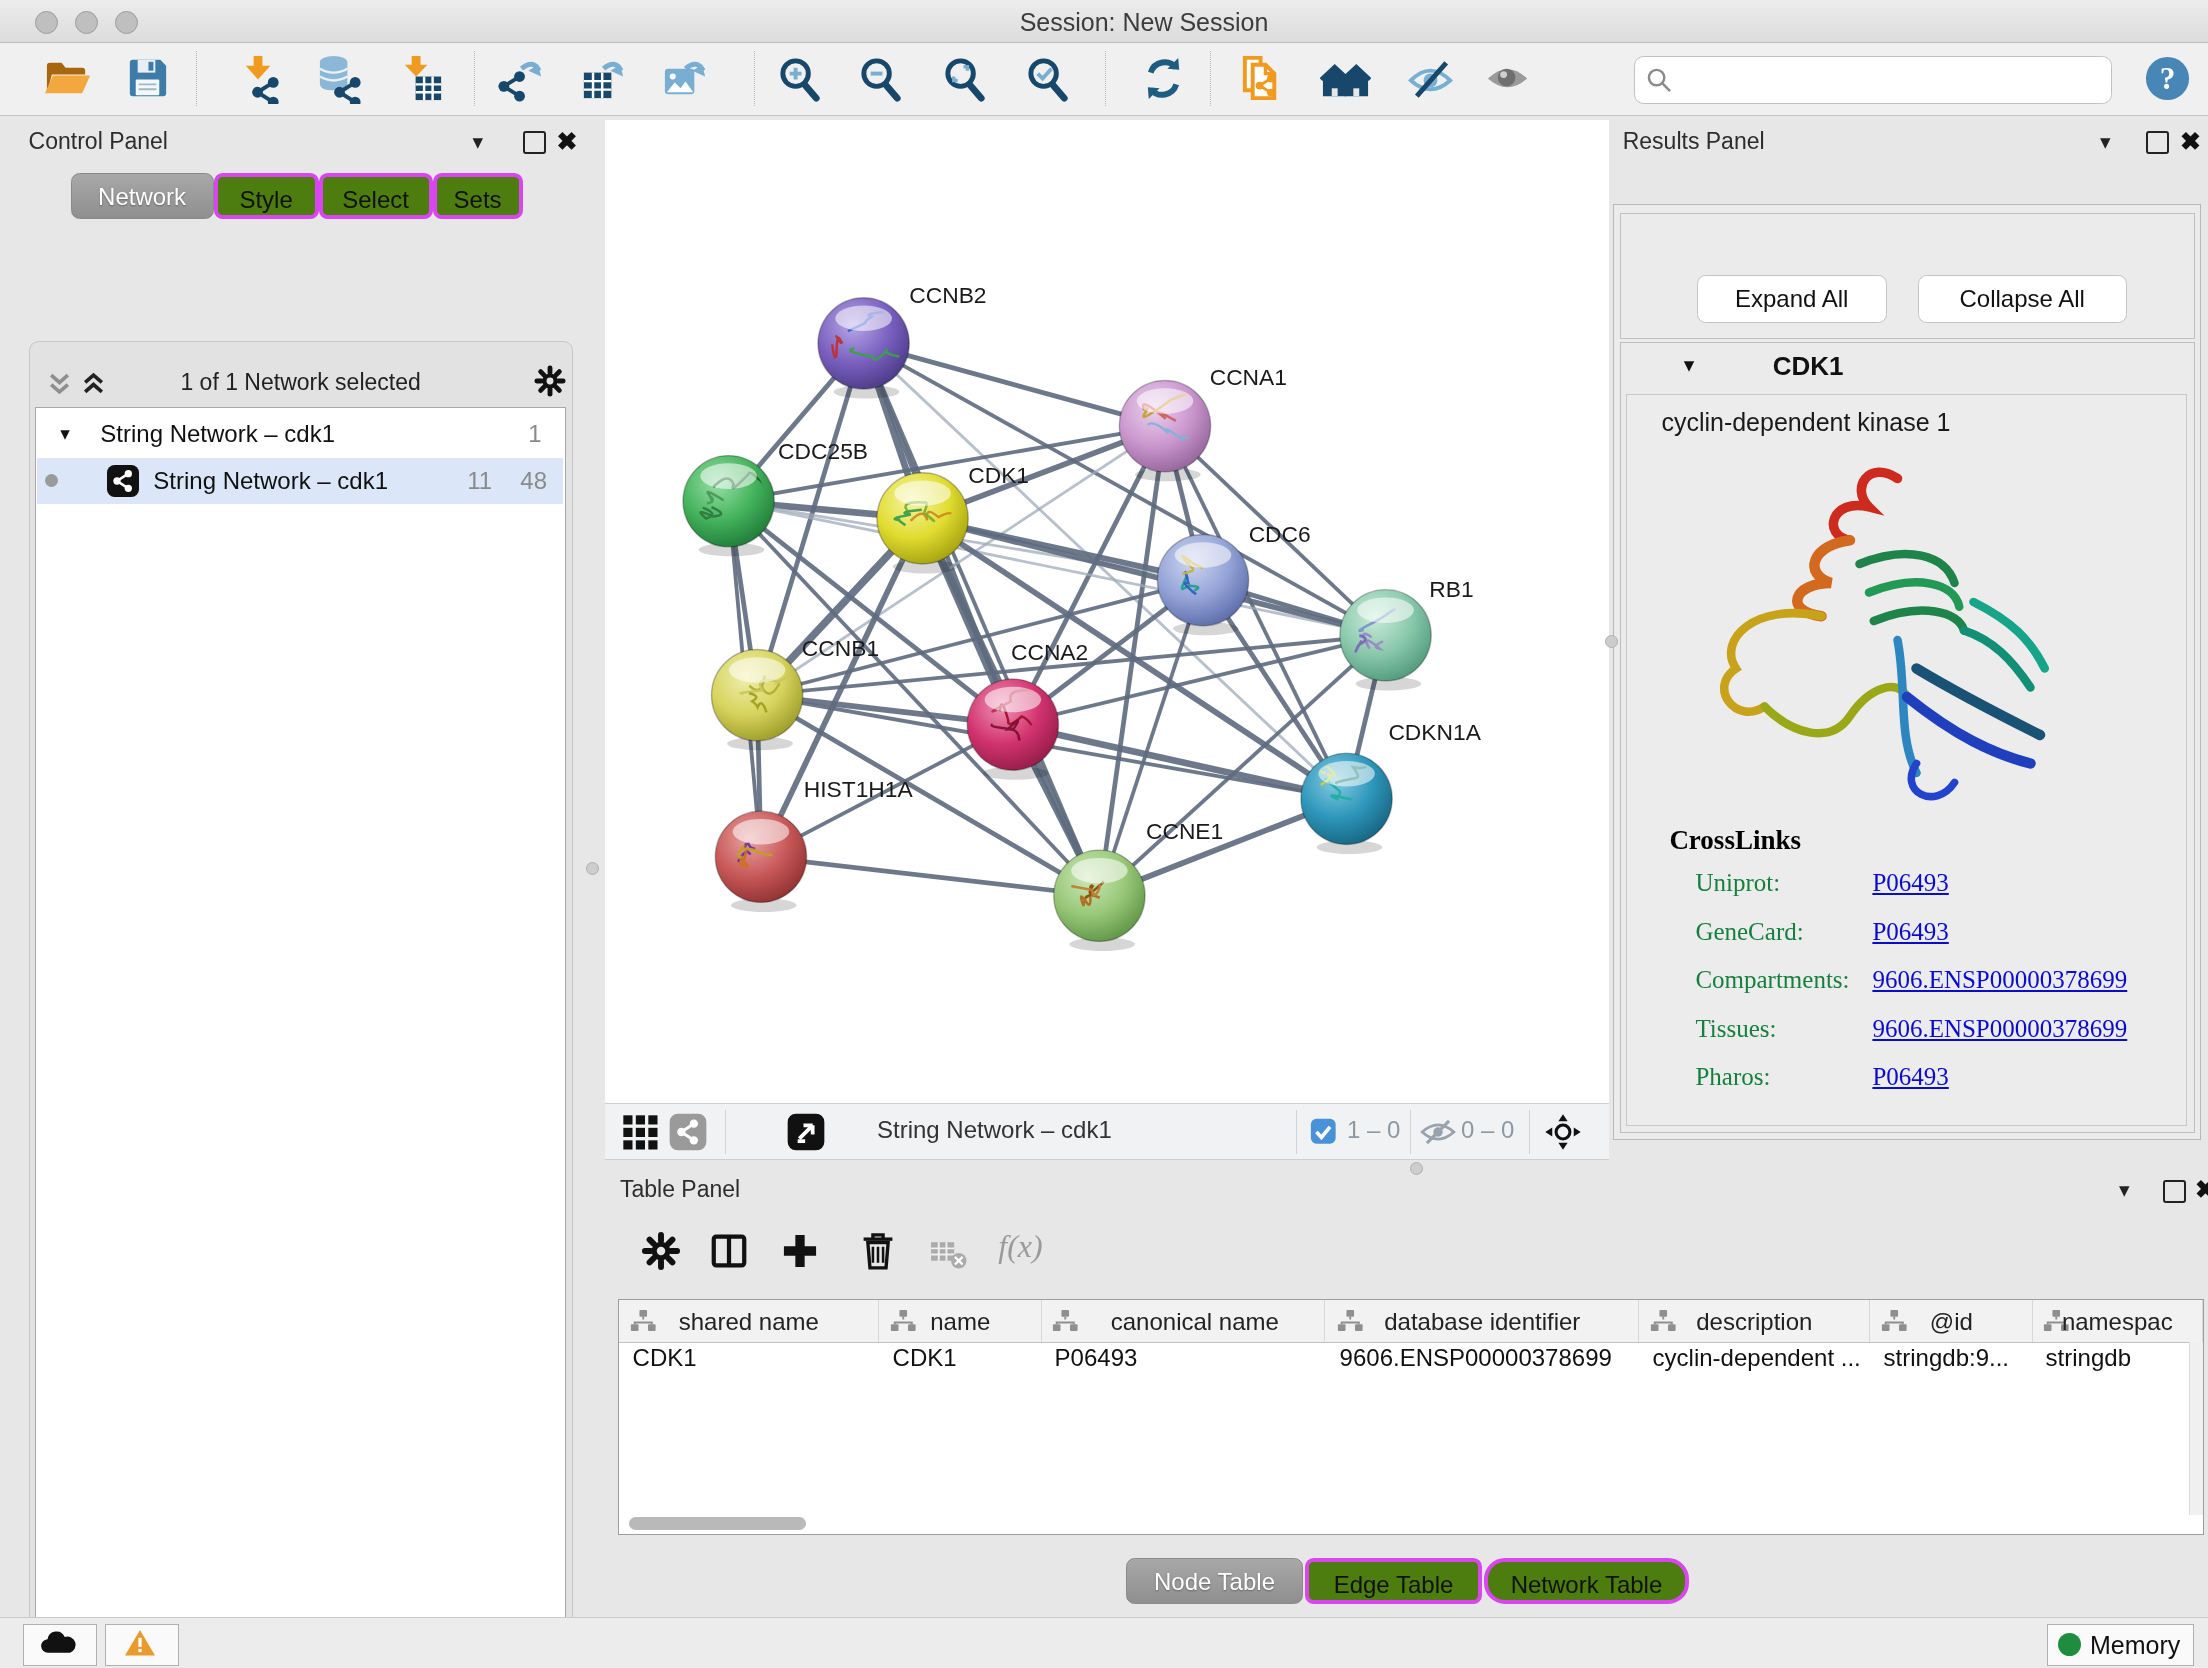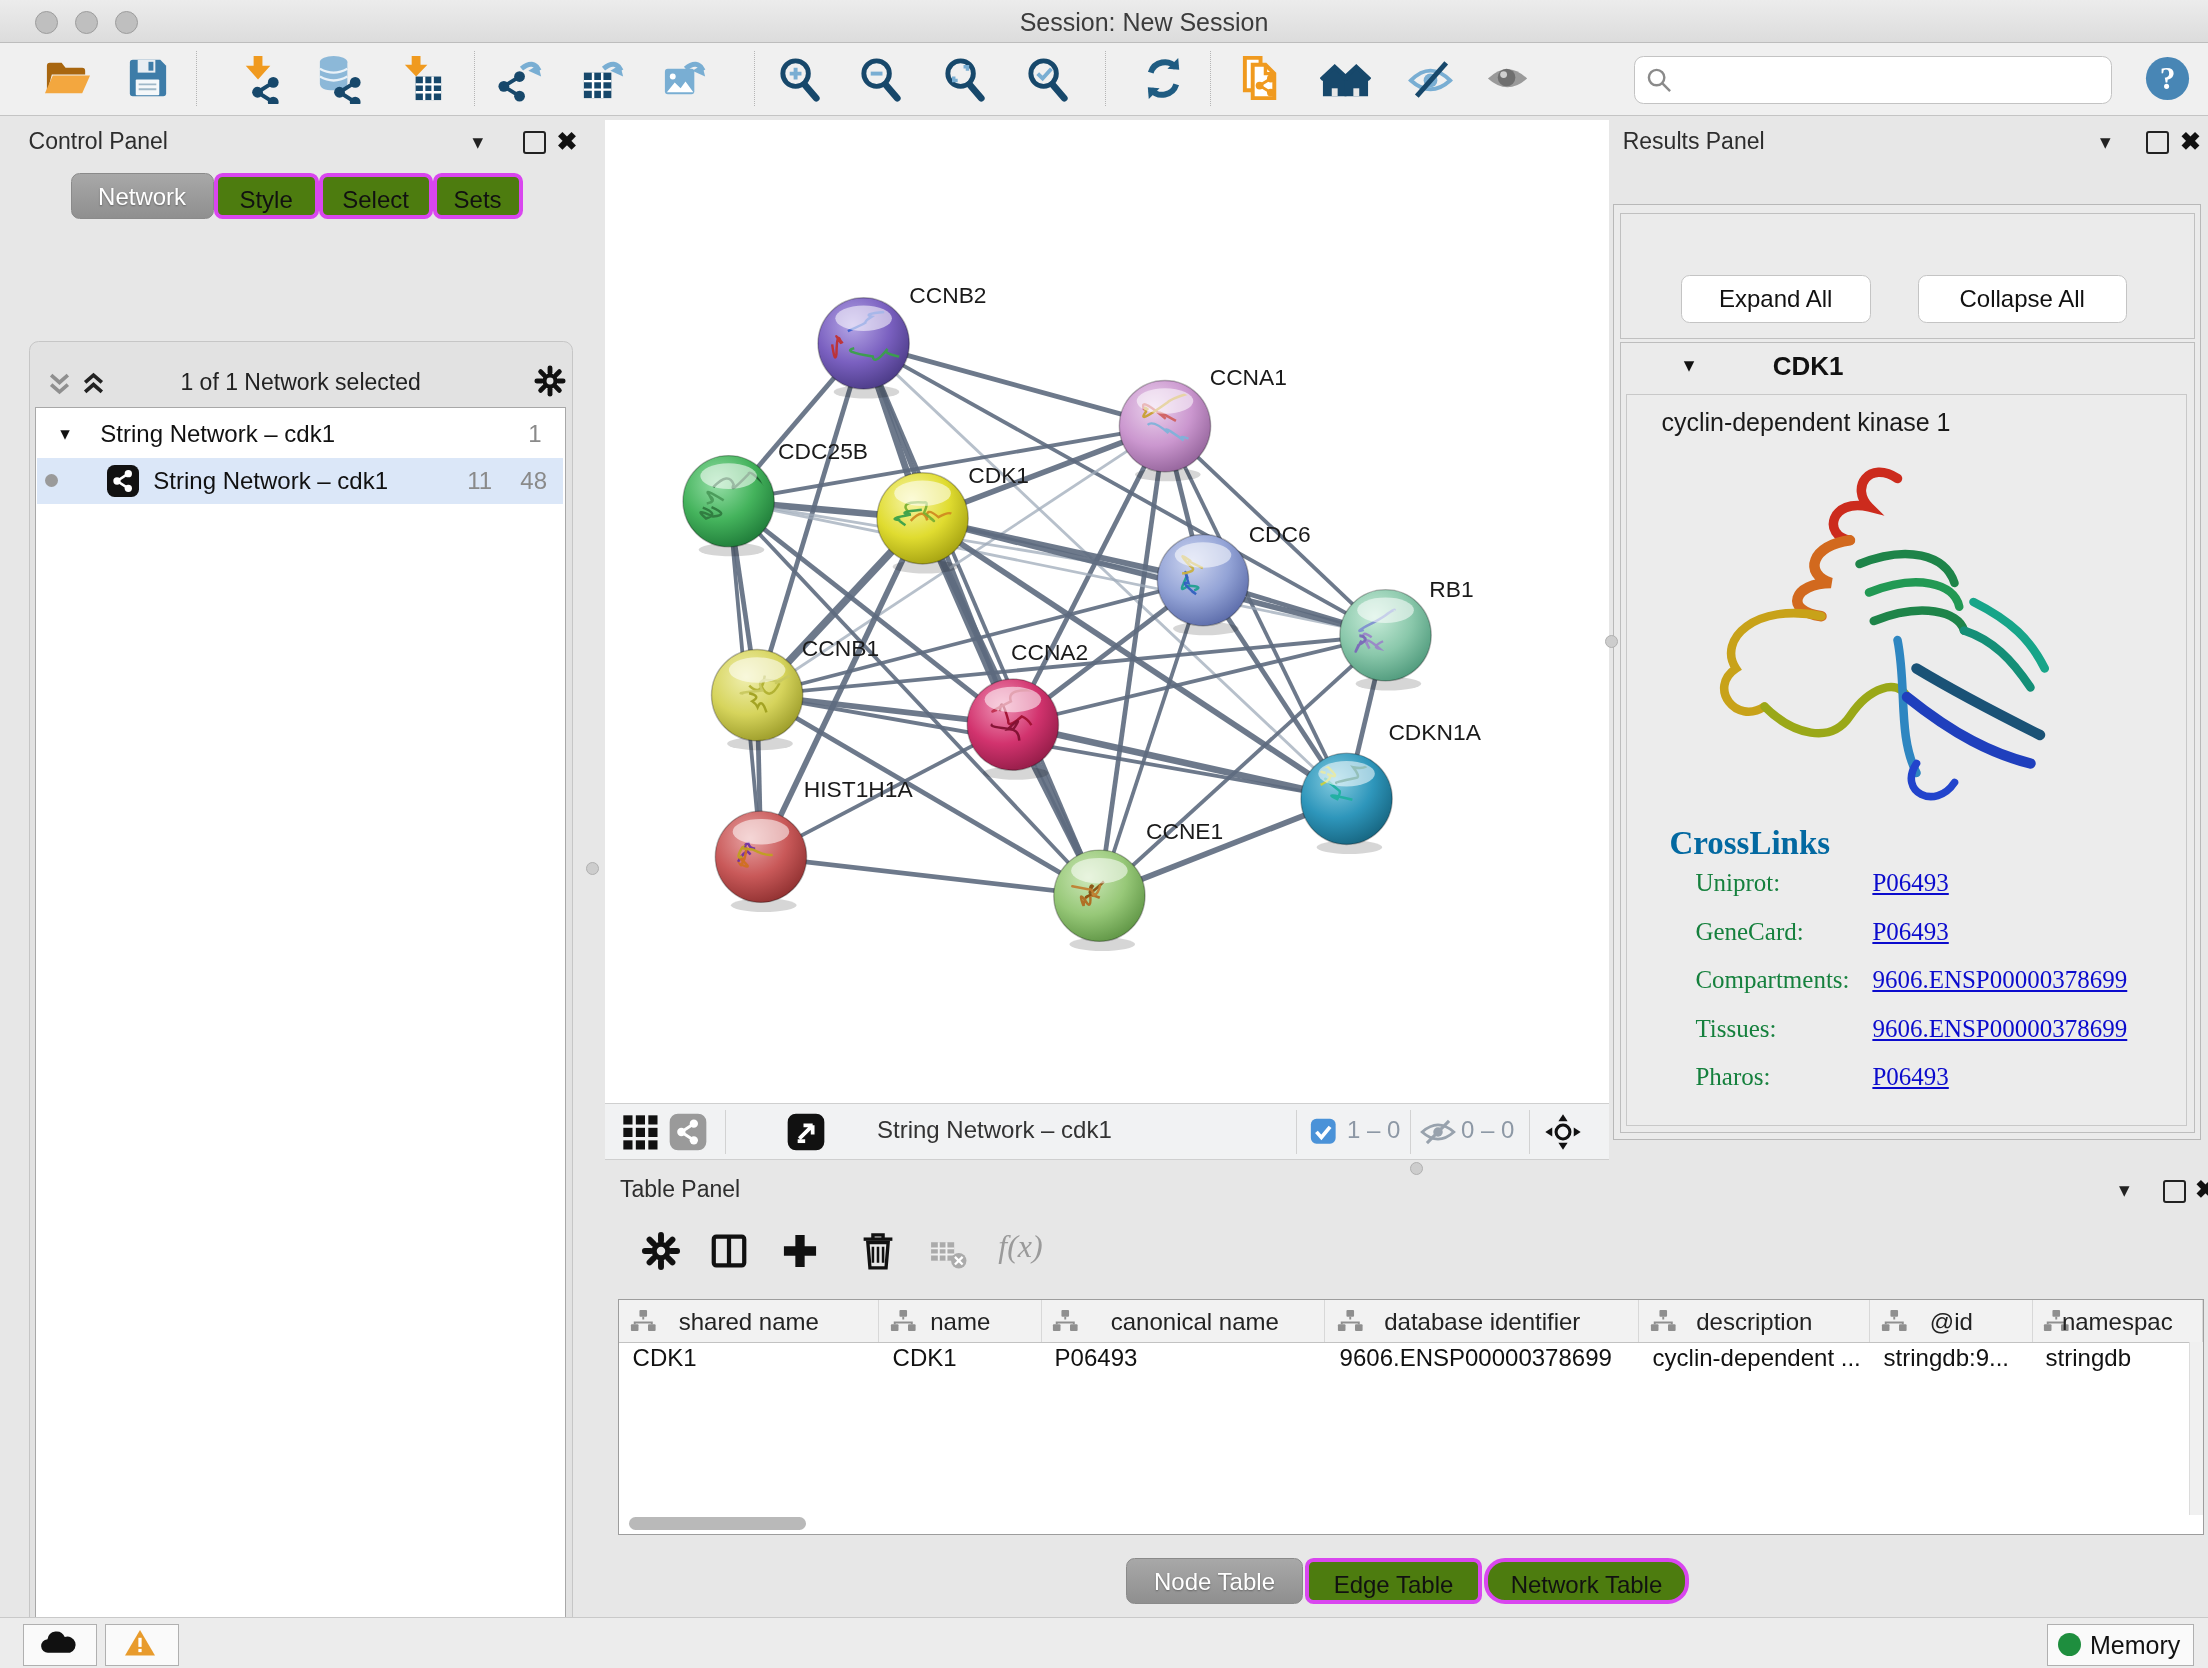--- a/index.html
+++ b/index.html
@@ -619,7 +619,7 @@
   <div class="tab active" style="left:1855px;top:291px;width:105px;top:293px;" id="string-tab-pos">String</div>
   <div class="rp-outer">
     <div class="abs" style="left:5.7px;top:7.6px;width:573px;height:124px;border:1px solid #c0c0c0;background:#ebebeb">
-      <div class="rp-btn" style="left:60px;width:188px">Expand All</div>
+      <div class="rp-btn" style="left:76px;width:188px">Expand All</div>
       <div class="rp-btn" style="left:297px;width:207px">Collapse All</div>
     </div>
     <div class="abs" style="left:5.7px;top:137px;width:573px;height:789px;border:1px solid #bdbdbd;background:#ebebeb">

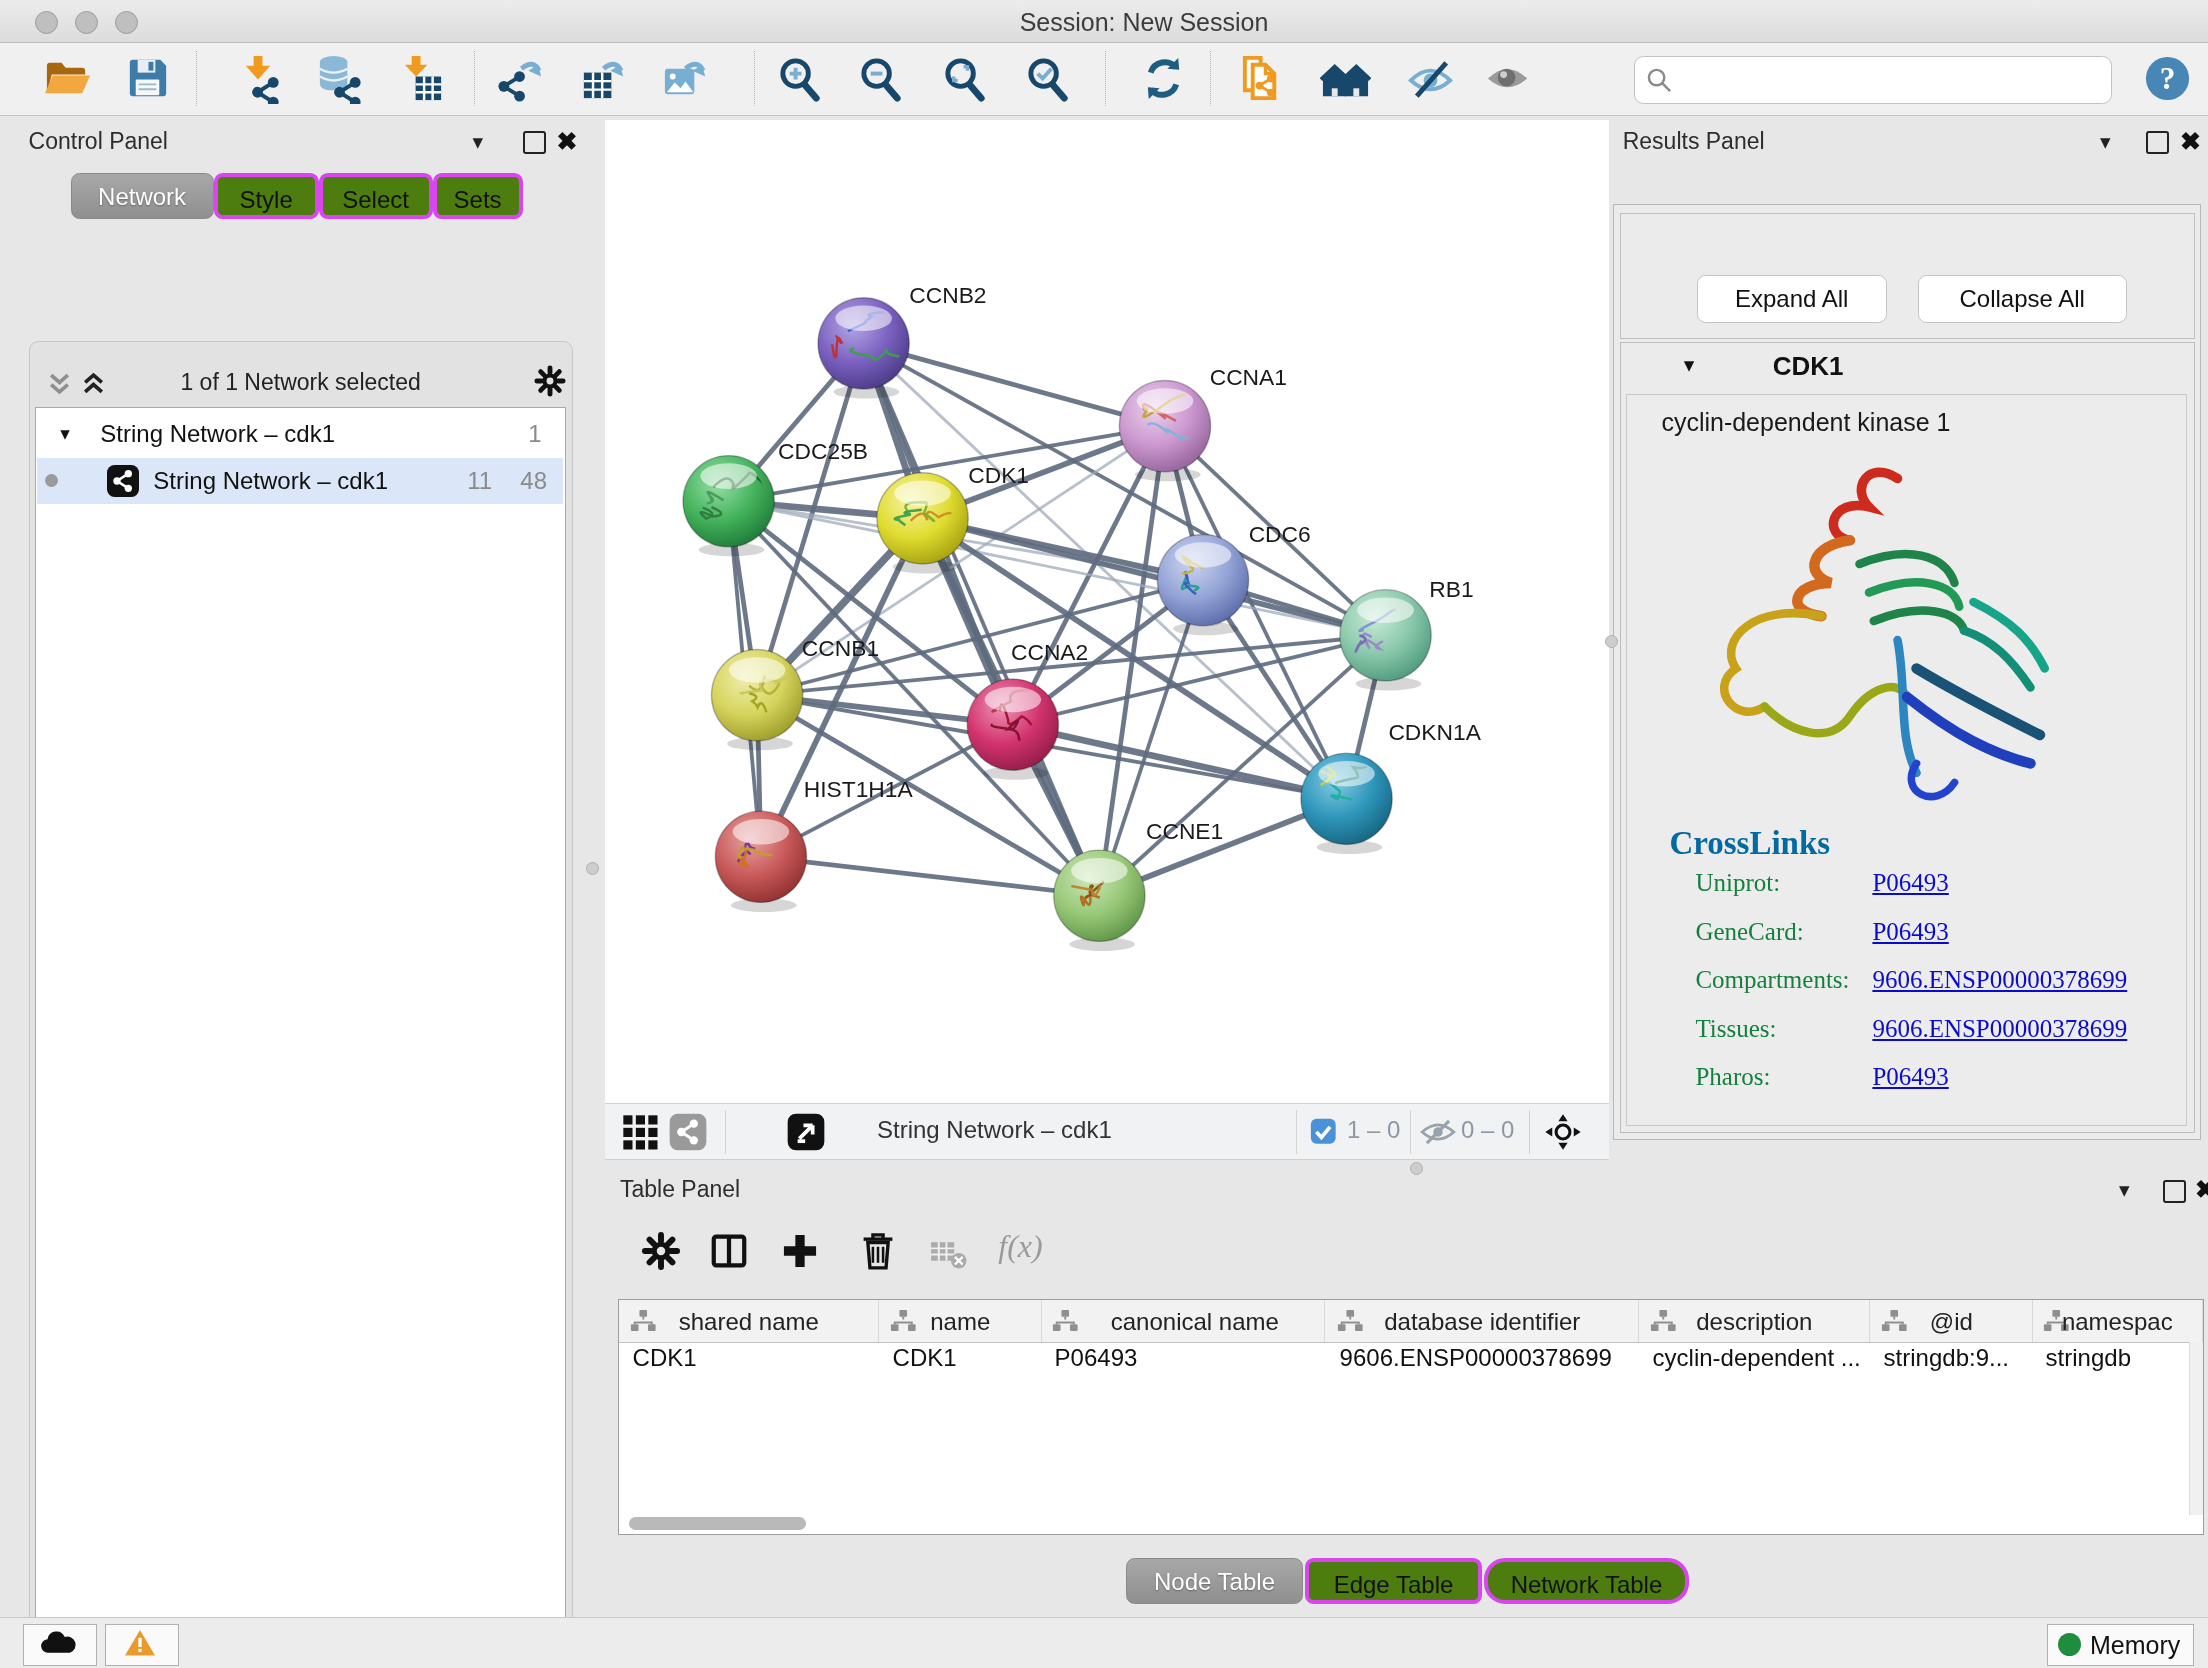--- a/index.html
+++ b/index.html
@@ -644,7 +644,7 @@
             <path d="M250 330 C230 360 270 380 290 350" stroke="#2244cc" stroke-width="8"></path>
           </g>
         </svg>
-        <div class="abs serif" style="left:42px;top:430px;font-size:33px;font-weight:bold;color:#0369a1">CrossLinks</div>
+        <div class="abs serif" style="left:42px;top:430px;font-size:27px;font-weight:bold;color:#000000">CrossLinks</div>
         <div id="crosslinks" class="abs" style="left:0;top:468px;width:559px">
             <div class="abs" style="left: 0px; top: 0px; width: 100%; height: 49px;">
               <span class="abs xlabel" style="left:68px;top:5.7px">Uniprot:</span>

